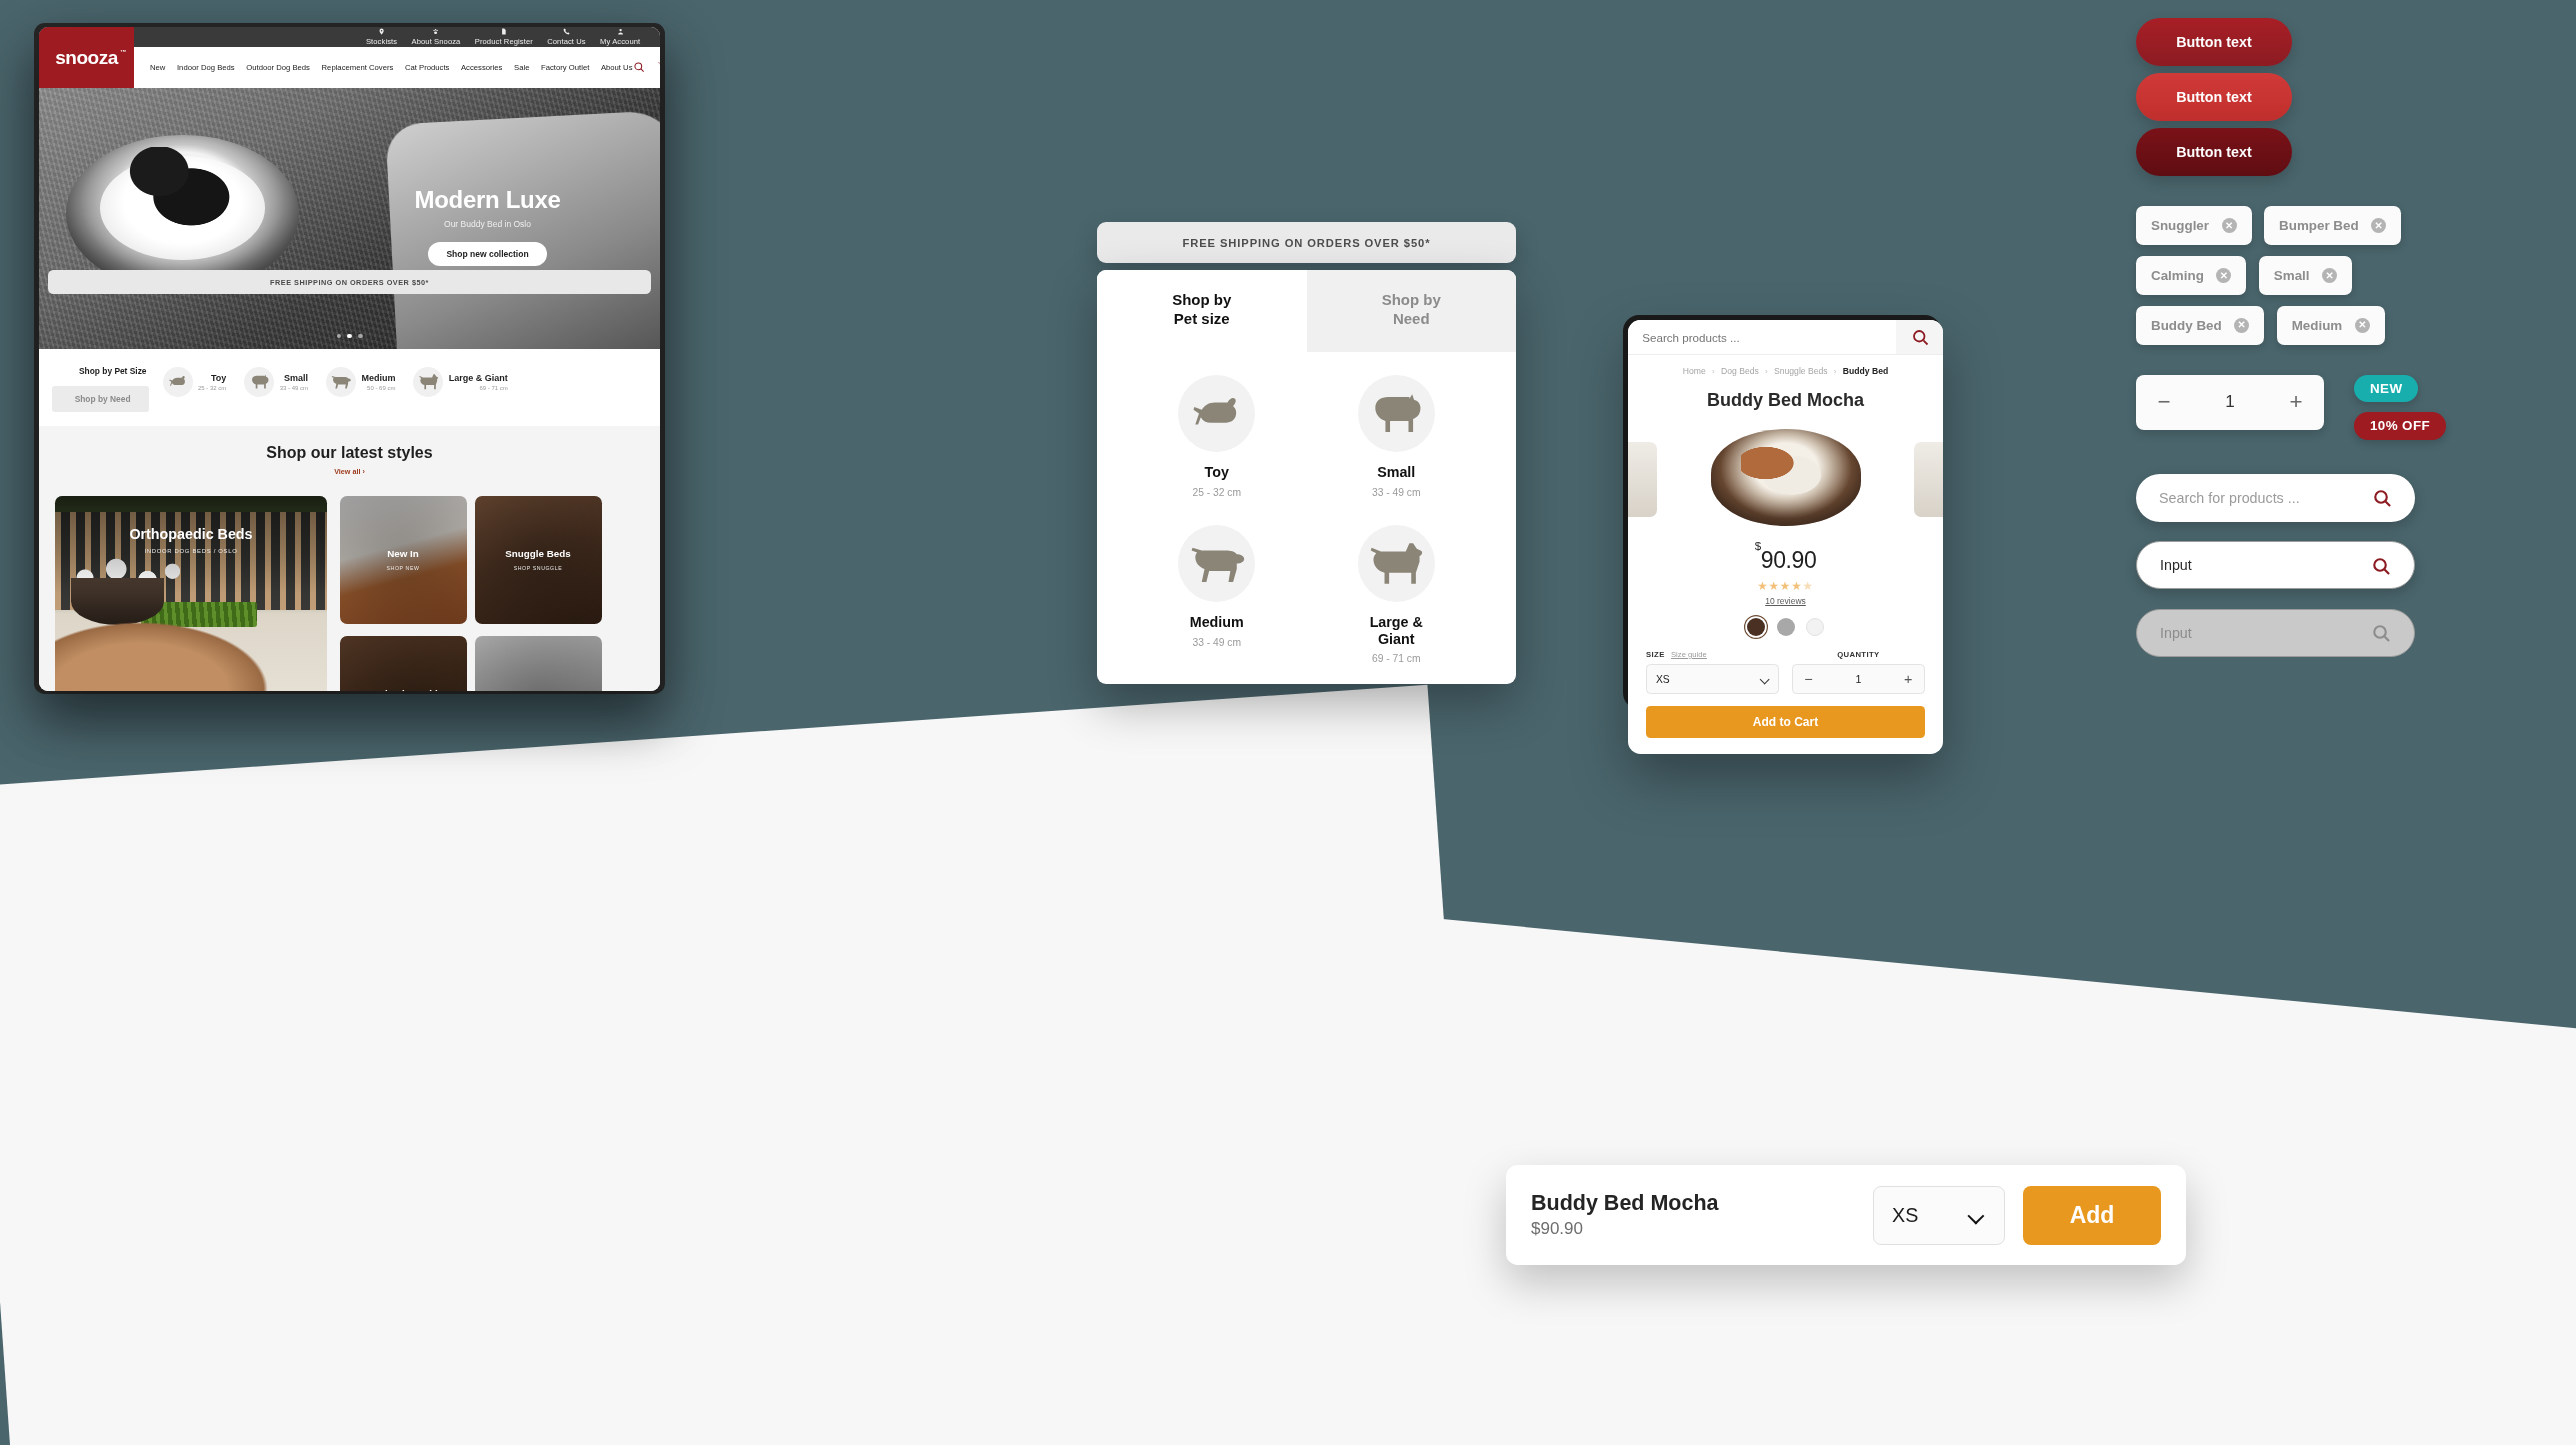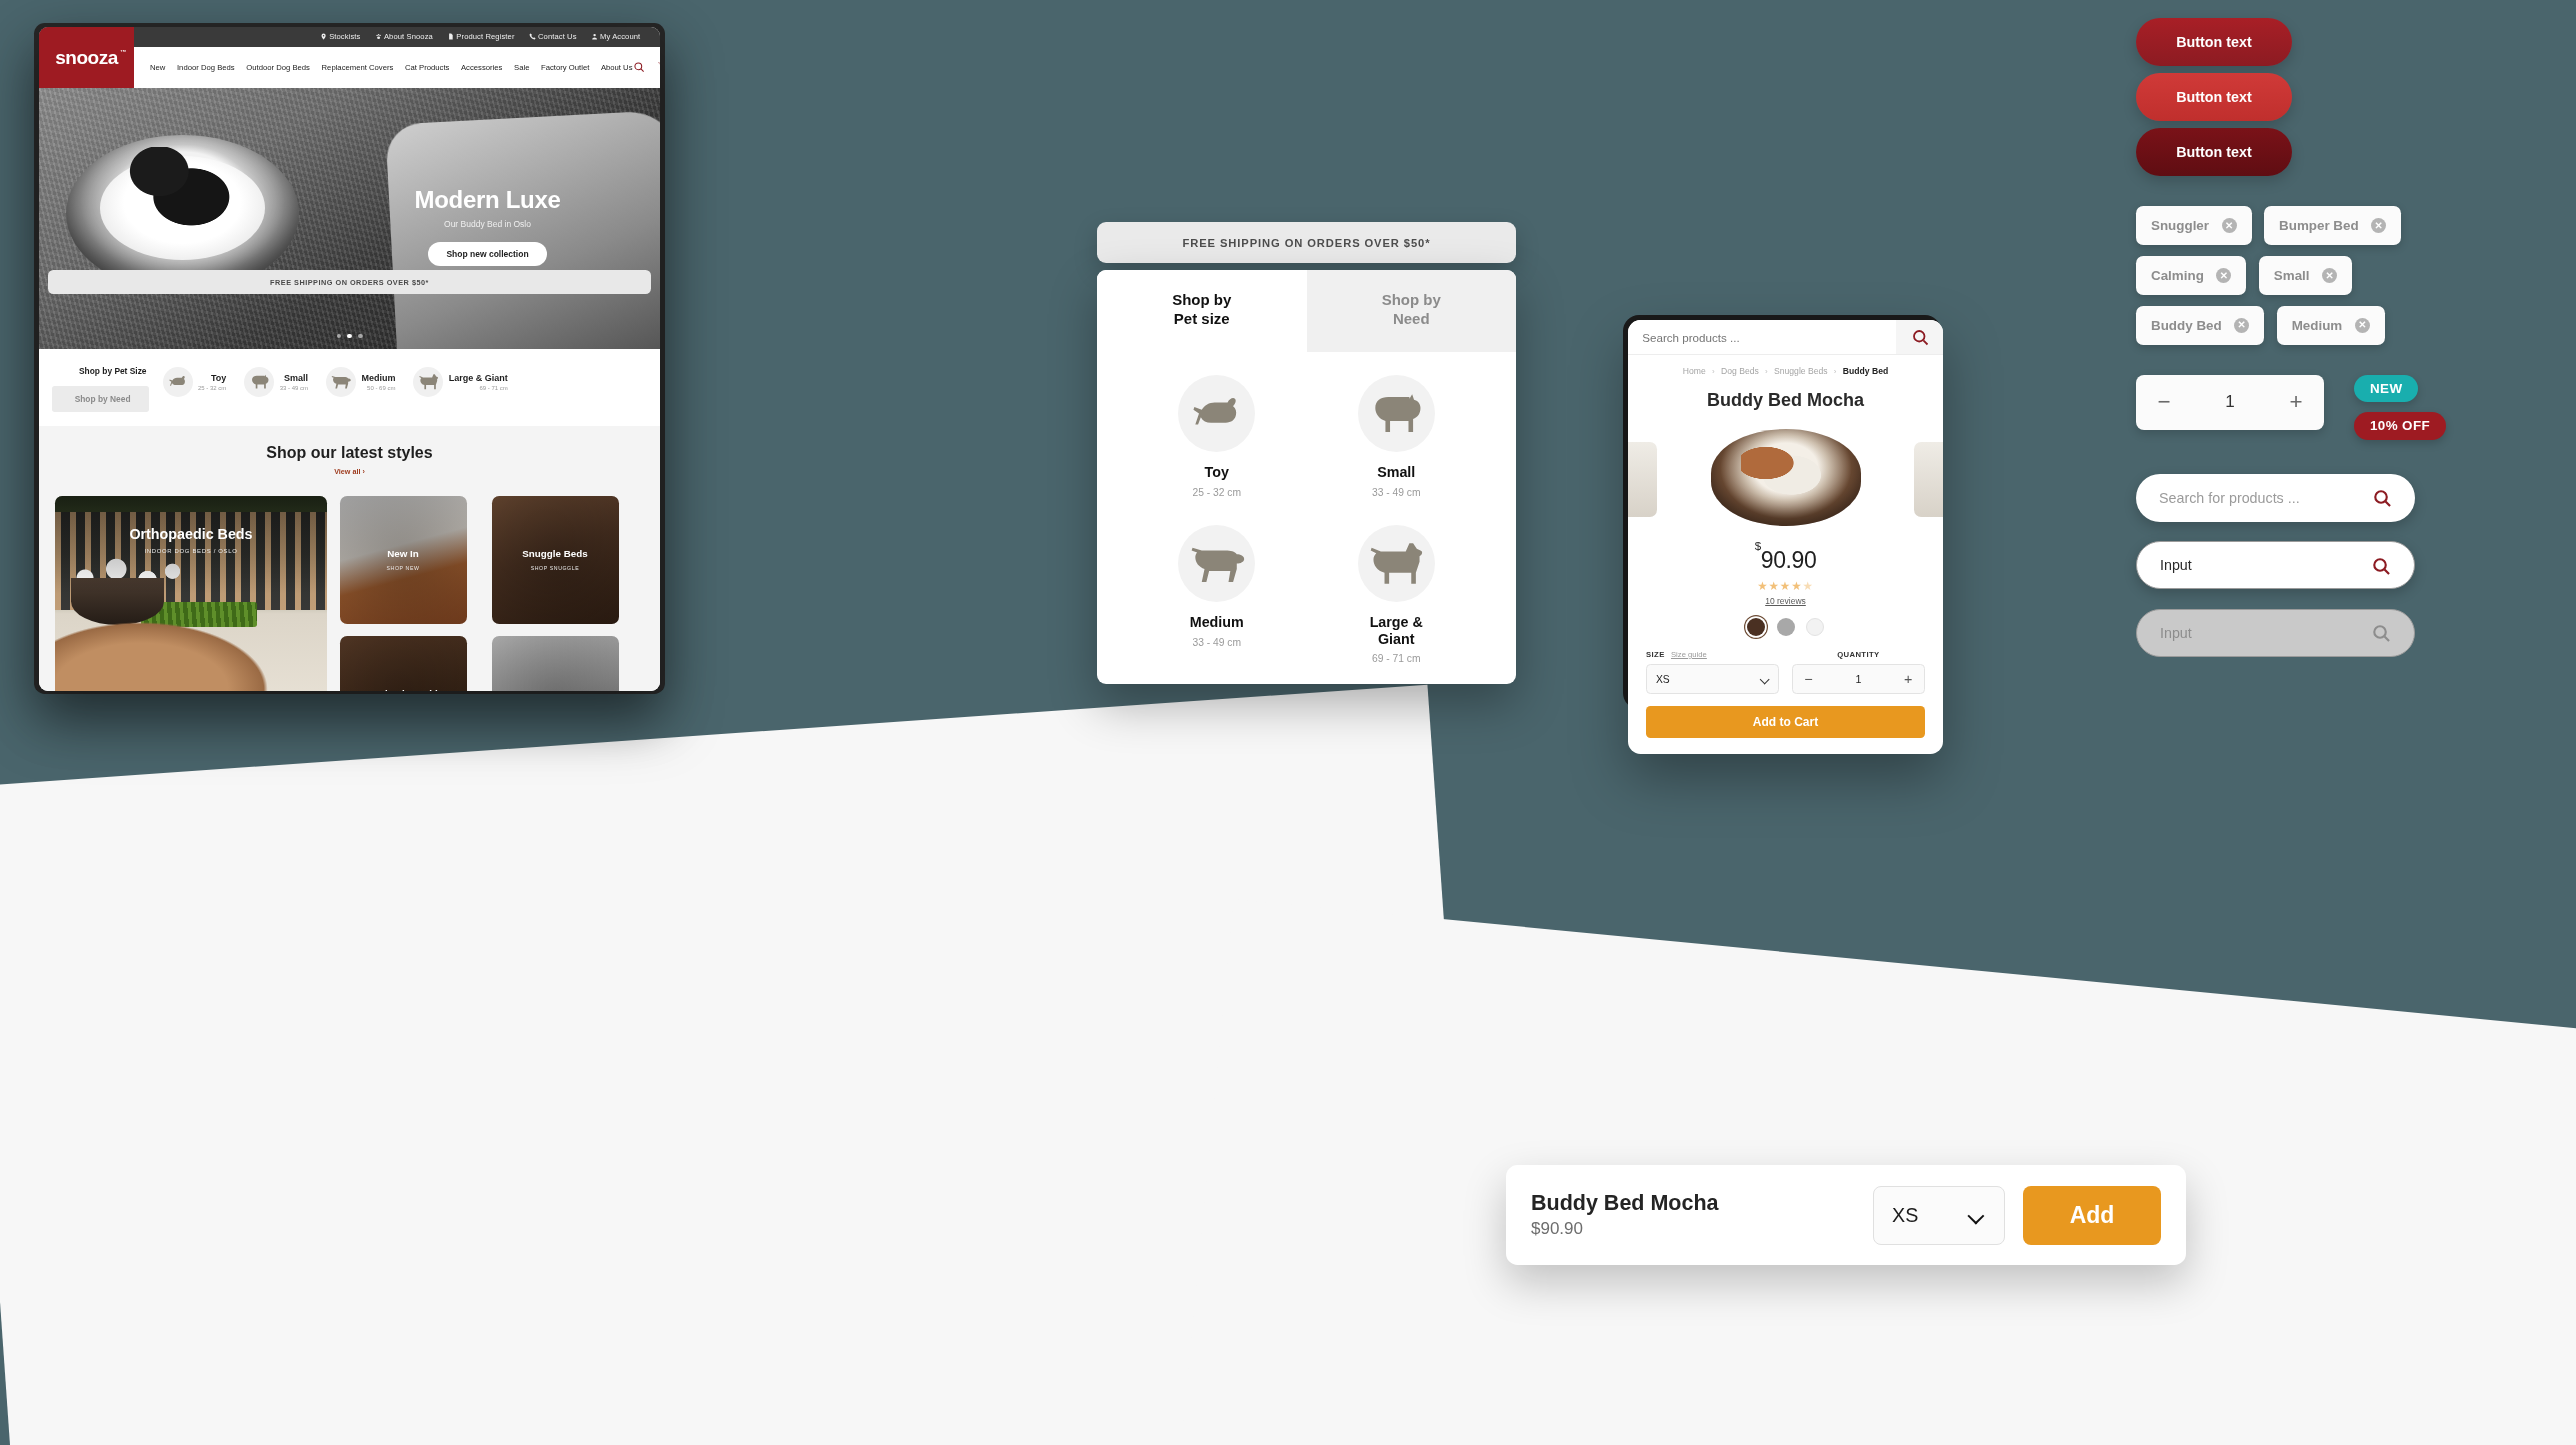--- a/index.html
+++ b/index.html
@@ -51,6 +51,7 @@
   .topbar .tb-item {
     color: #ededed; font-size: 7.6px; display: flex; align-items: center; gap: 2px;
     letter-spacing: 0.1px;
+    flex-direction: column;
   }
   .topbar .tb-item svg { width: 7.2px; height: 7.2px; fill: #ededed; }
 

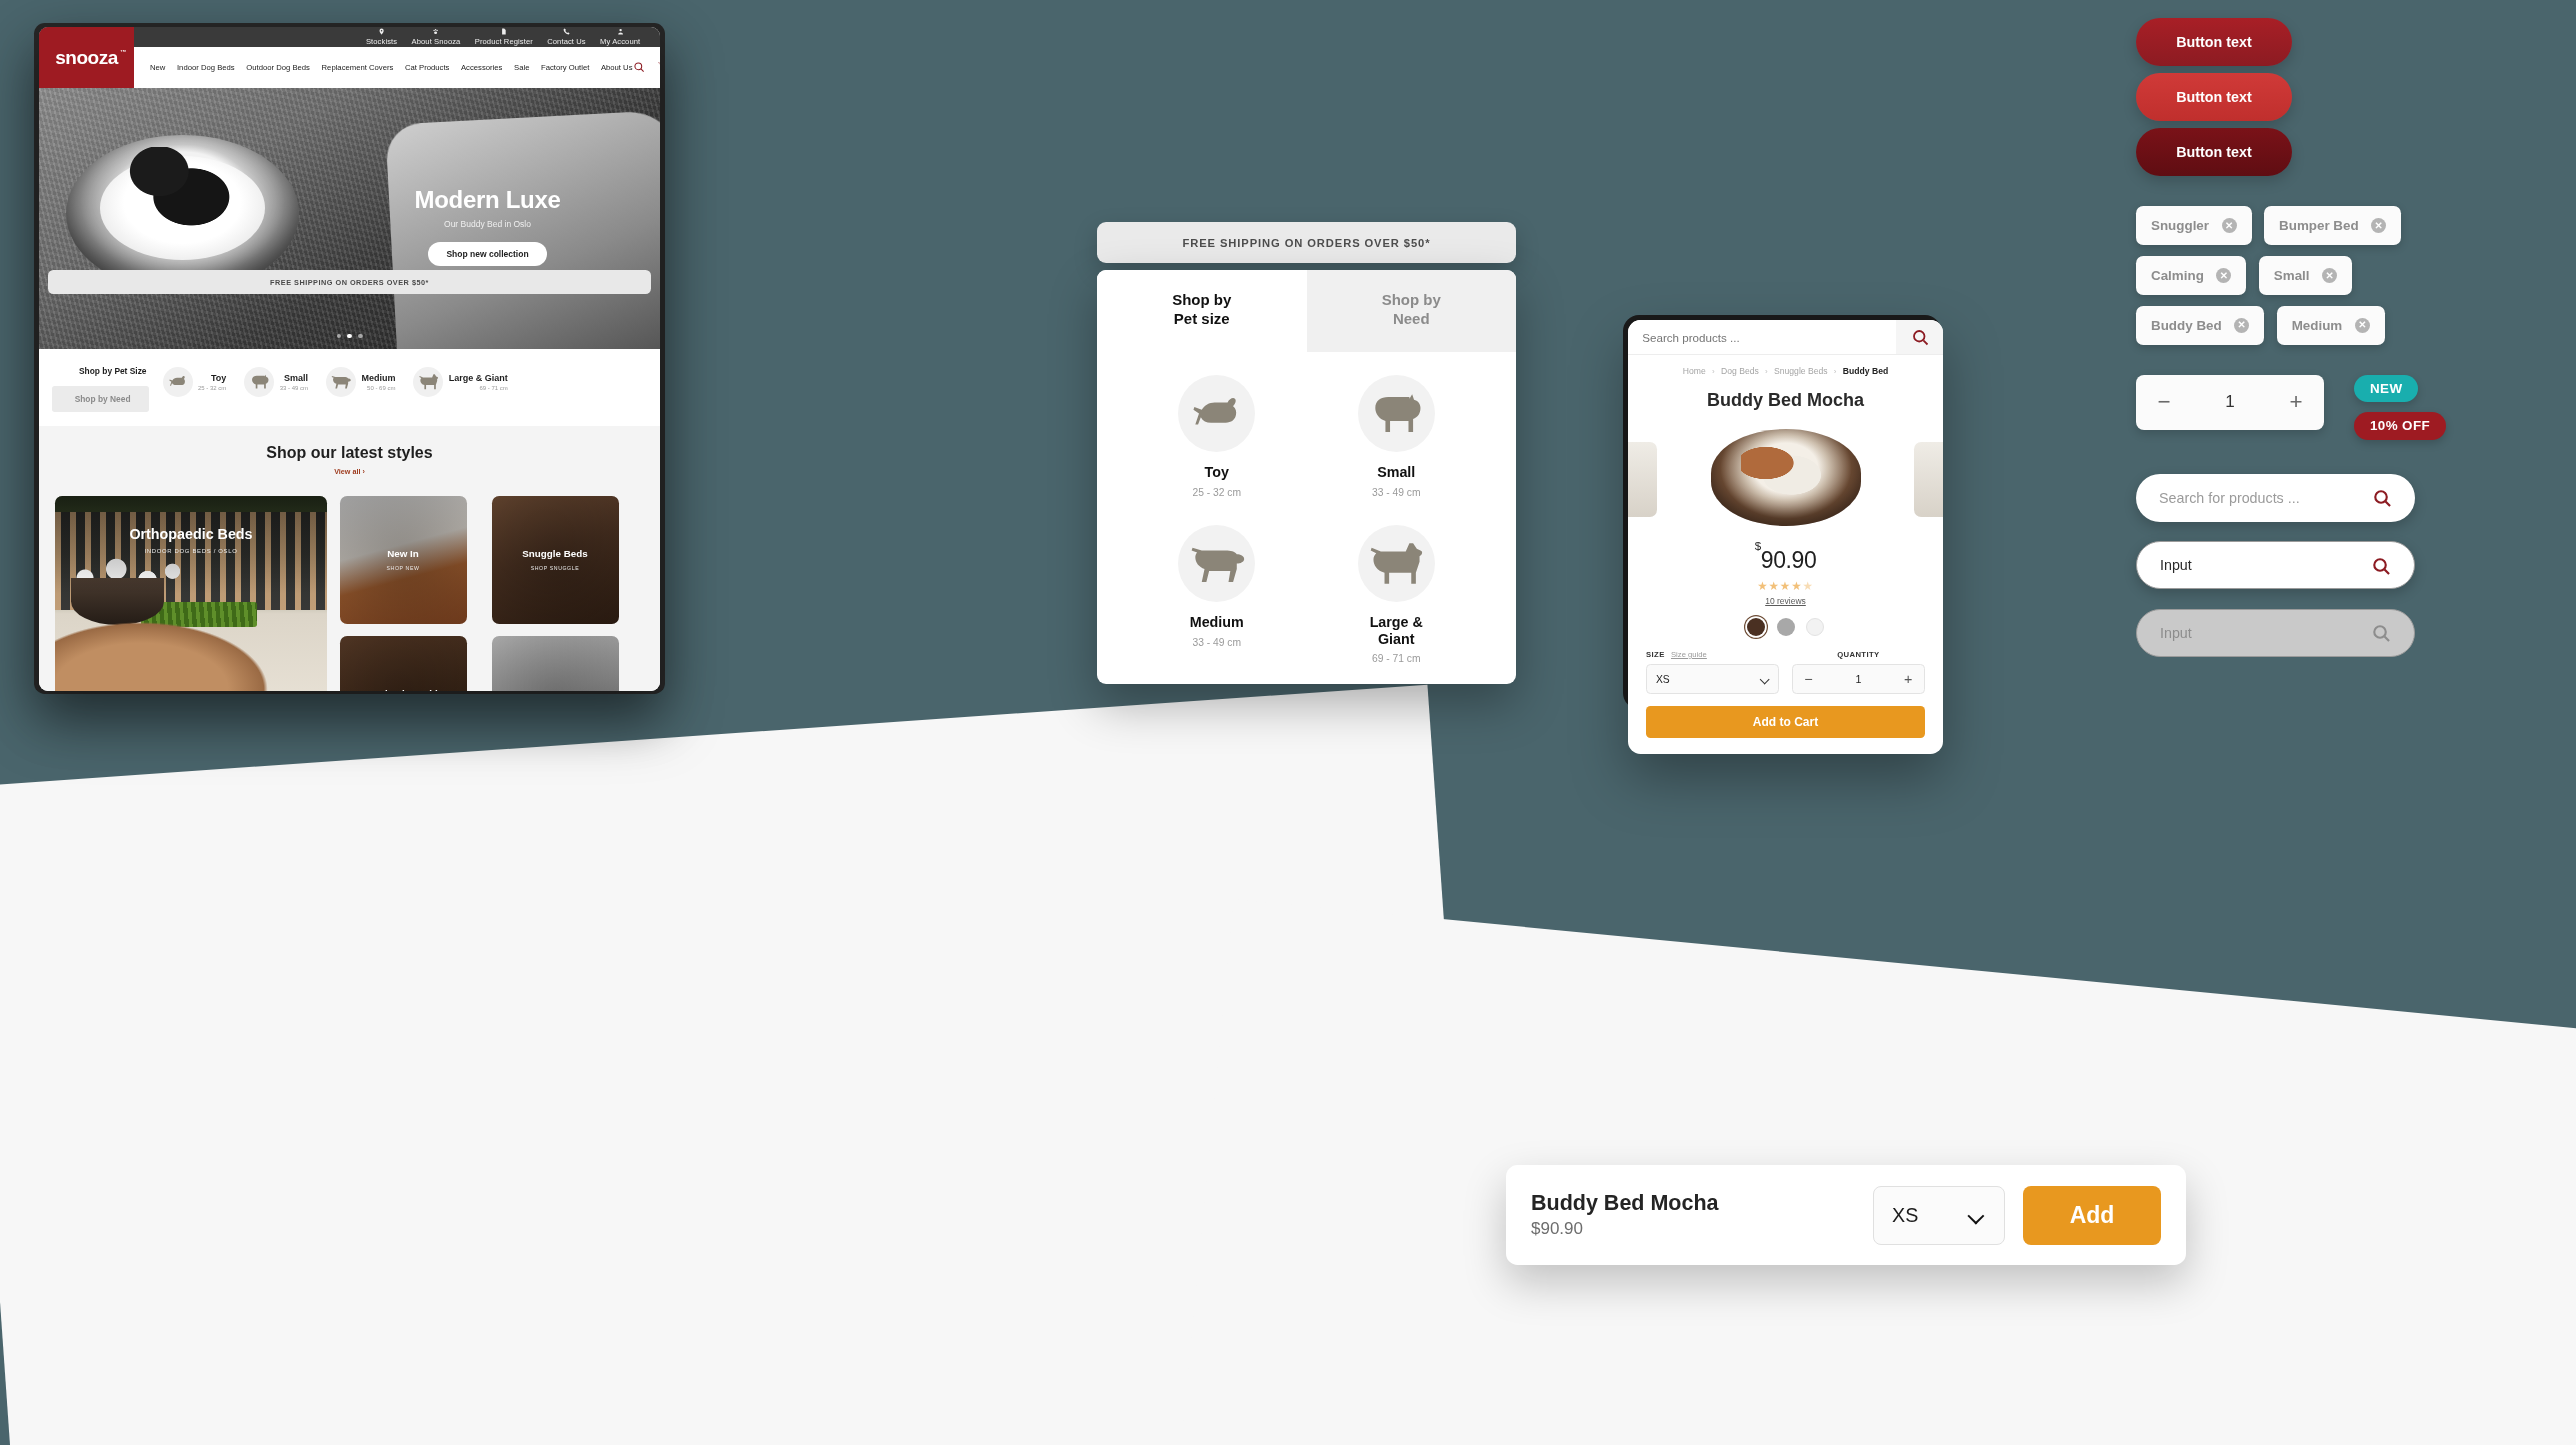--- a/index.html
+++ b/index.html
@@ -184,7 +184,7 @@
   .tile-big .tb-title { position:absolute; left:0; right:0; top:30px; text-align:center; color:#fff; font-size:14.3px; font-weight:700; }
   .tile-big .tb-sub { position:absolute; left:0; right:0; top:52px; text-align:center; color:#ebebeb; font-size:5.9px; letter-spacing:0.7px; }
   .tiles-col { display: flex; flex-direction: column; gap: 12.5px; }
-  .tiles-row { display: flex; gap: 25px; }
+  .tiles-row { display: flex; gap: 8px; }
   .tile-sm {
     width: 127px; height: 128px; border-radius: 7.2px; overflow: hidden; position: relative; flex:none;
   }

